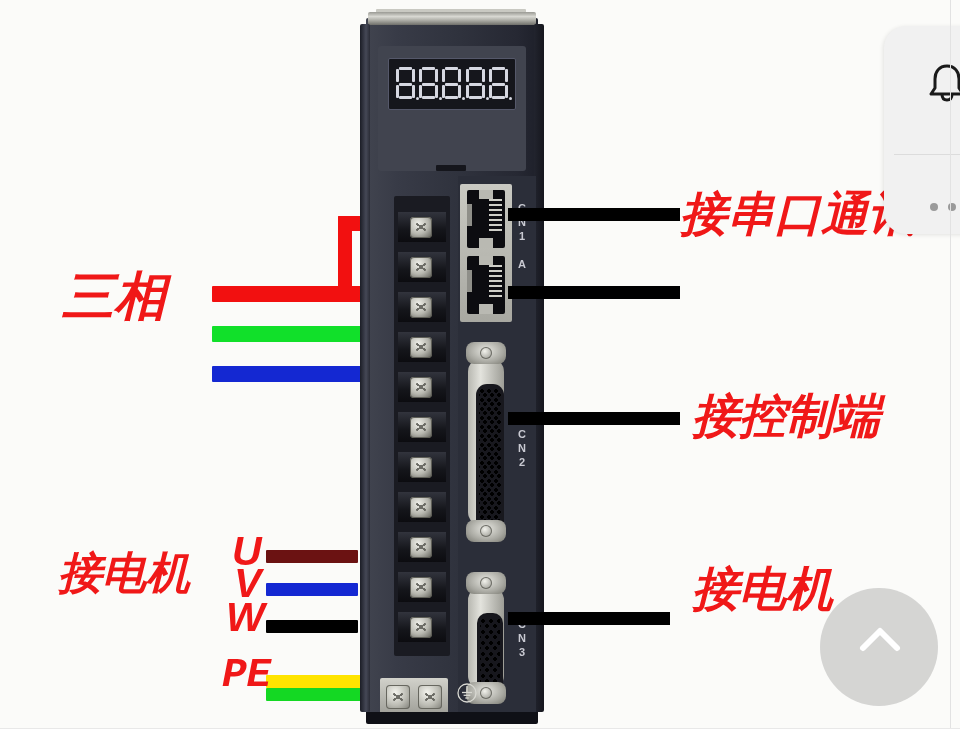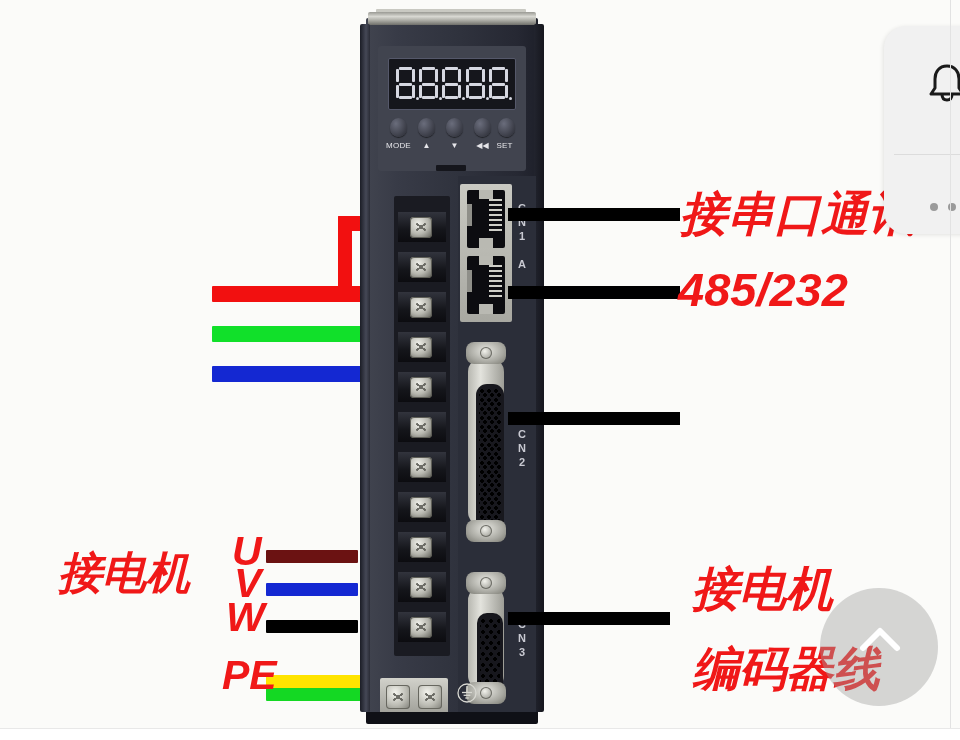--- a/index.html
+++ b/index.html
@@ -219,19 +219,6 @@
           </div>
         </div>
 
-        <div class="btn-row">
-          <div class="kbtn" style="left:4px;top:0;"></div>
-          <div class="kbtn" style="left:32px;top:0;"></div>
-          <div class="kbtn" style="left:60px;top:0;"></div>
-          <div class="kbtn" style="left:88px;top:0;"></div>
-          <div class="kbtn" style="left:112px;top:0;"></div>
-
-          <span class="klabel" style="left:-4px;top:23px;width:33px;">MODE</span>
-          <span class="klabel" style="left:26px;top:23px;width:29px;">▲</span>
-          <span class="klabel" style="left:54px;top:23px;width:29px;">▼</span>
-          <span class="klabel" style="left:82px;top:23px;width:29px;">◀◀</span>
-          <span class="klabel" style="left:104px;top:23px;width:29px;">SET</span>
-        </div>
         <div class="panel-tab"></div>
       </div>
 

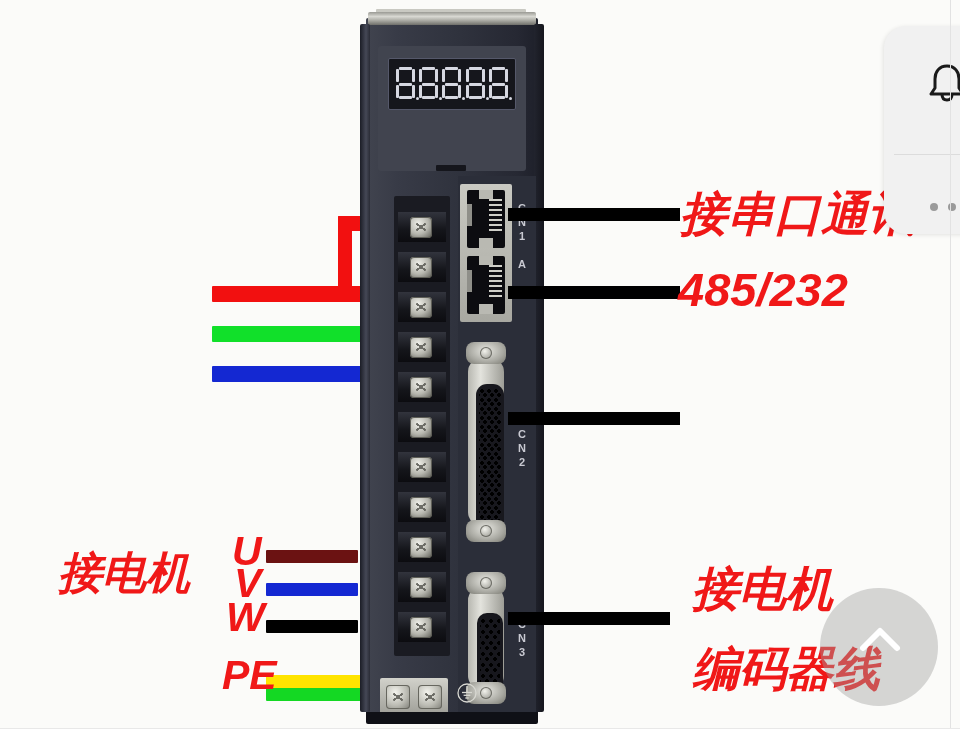--- a/index.html
+++ b/index.html
@@ -316,6 +316,7 @@
       <div class="drive-bottom"></div>
     </div>
 
+    <div class="redtext" style="left:62px;top:270px;font-size:52px;">三相</div>
 
     <div class="redtext" style="left:58px;top:551px;font-size:44px;">接电机</div>
 

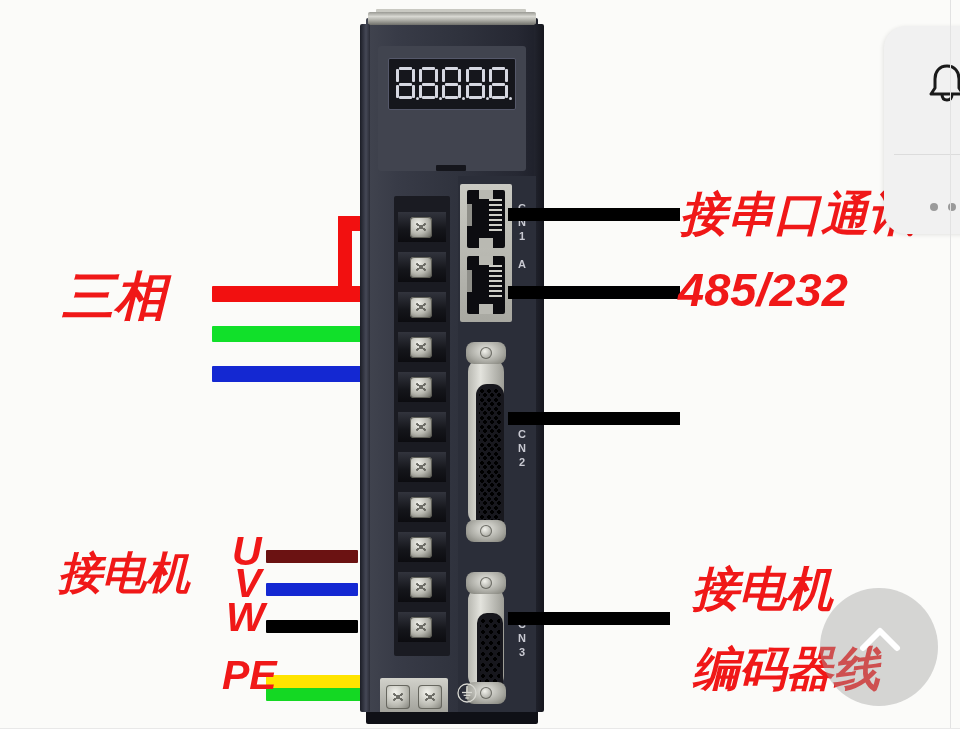--- a/index.html
+++ b/index.html
@@ -331,7 +331,6 @@
     <div class="blk-line" style="left:508px;top:612px;width:162px;height:13px;"></div>
 
     <div class="redtext" style="left:680px;top:190px;font-size:47px;">接串口通讯</div>
-    <div class="redtext" style="left:678px;top:266px;font-size:47px;">485/232</div>
     <div class="redtext" style="left:692px;top:565px;font-size:47px;">接电机</div>
     <div class="redtext" style="left:692px;top:645px;font-size:47px;">编码器线</div>
 

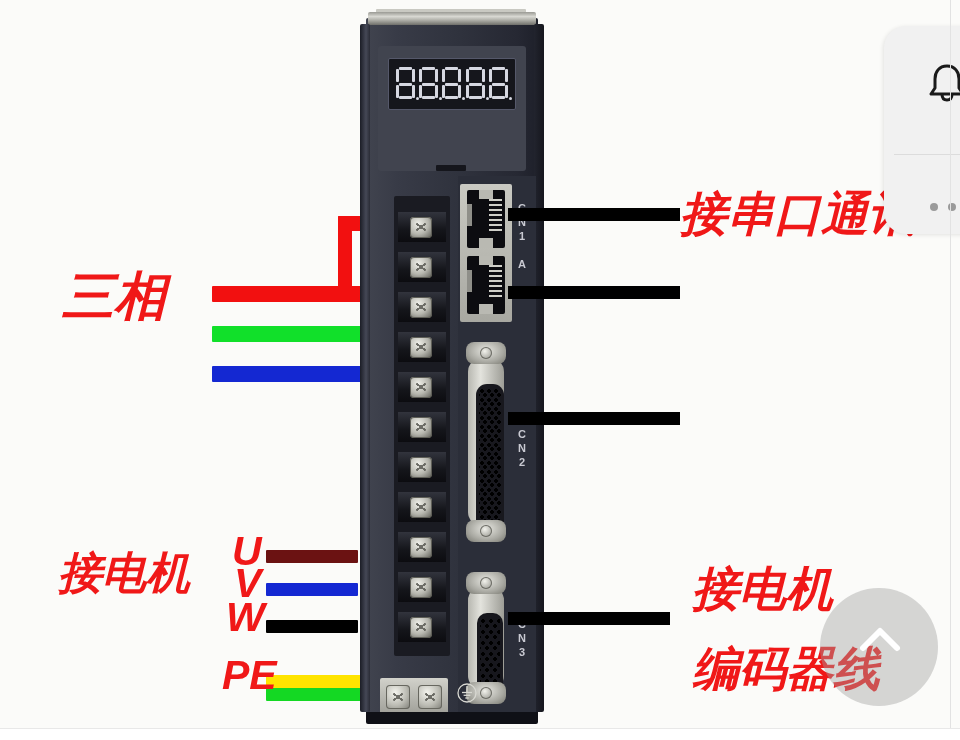--- a/index.html
+++ b/index.html
@@ -331,6 +331,7 @@
     <div class="blk-line" style="left:508px;top:612px;width:162px;height:13px;"></div>
 
     <div class="redtext" style="left:680px;top:190px;font-size:47px;">接串口通讯</div>
+    <div class="redtext" style="left:692px;top:392px;font-size:47px;">接控制端</div>
     <div class="redtext" style="left:692px;top:565px;font-size:47px;">接电机</div>
     <div class="redtext" style="left:692px;top:645px;font-size:47px;">编码器线</div>
 

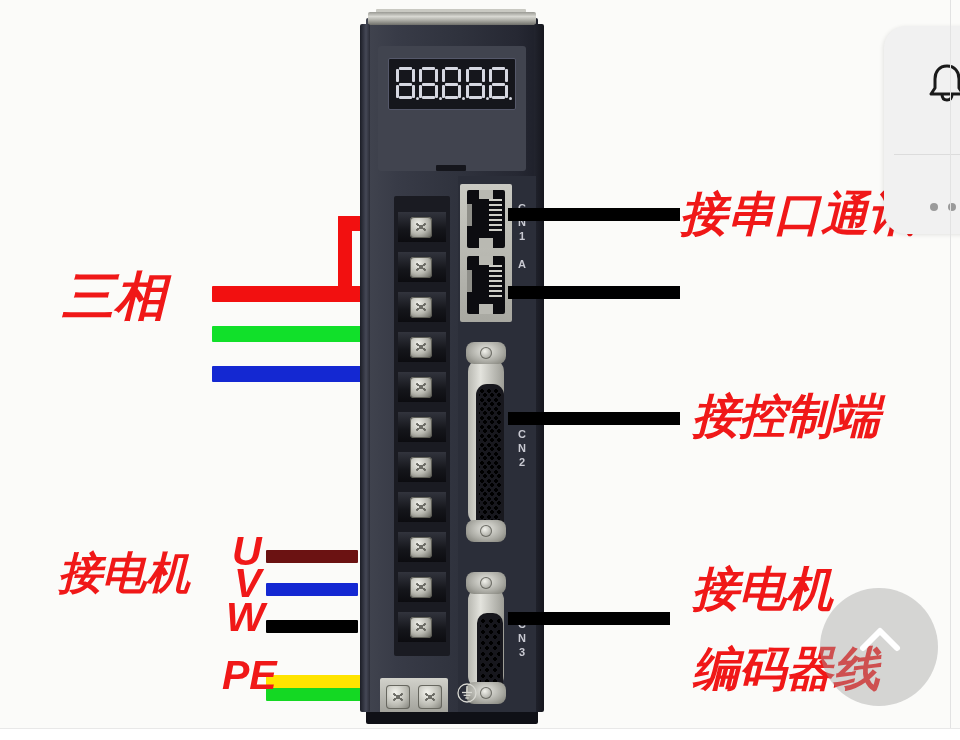--- a/index.html
+++ b/index.html
@@ -323,7 +323,7 @@
     <div class="redtext" style="left:232px;top:531px;font-size:41px;">U</div>
     <div class="redtext" style="left:234px;top:563px;font-size:41px;">V</div>
     <div class="redtext" style="left:226px;top:597px;font-size:41px;">W</div>
-    <div class="redtext" style="left:222px;top:655px;font-size:41px;">PE</div>
+    <div class="redtext" style="left:222px;top:655px;font-size:41px;font-family:Liberation Mono, monospace;">PE</div>
 
     <div class="blk-line" style="left:508px;top:208px;width:172px;height:13px;"></div>
     <div class="blk-line" style="left:508px;top:286px;width:172px;height:13px;"></div>

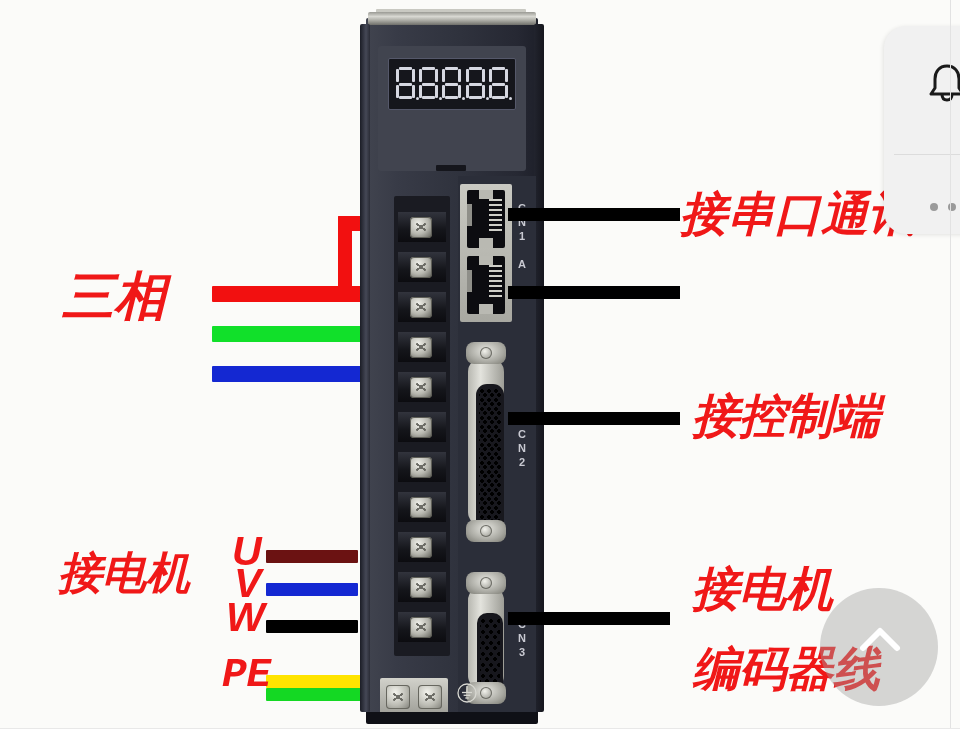--- a/index.html
+++ b/index.html
@@ -333,7 +333,6 @@
     <div class="redtext" style="left:680px;top:190px;font-size:47px;">接串口通讯</div>
     <div class="redtext" style="left:692px;top:392px;font-size:47px;">接控制端</div>
     <div class="redtext" style="left:692px;top:565px;font-size:47px;">接电机</div>
-    <div class="redtext" style="left:692px;top:645px;font-size:47px;">编码器线</div>
 
     <div class="scroll-top"></div>
     <div style="position:absolute;left:855px;top:620px;width:50px;height:40px;">

